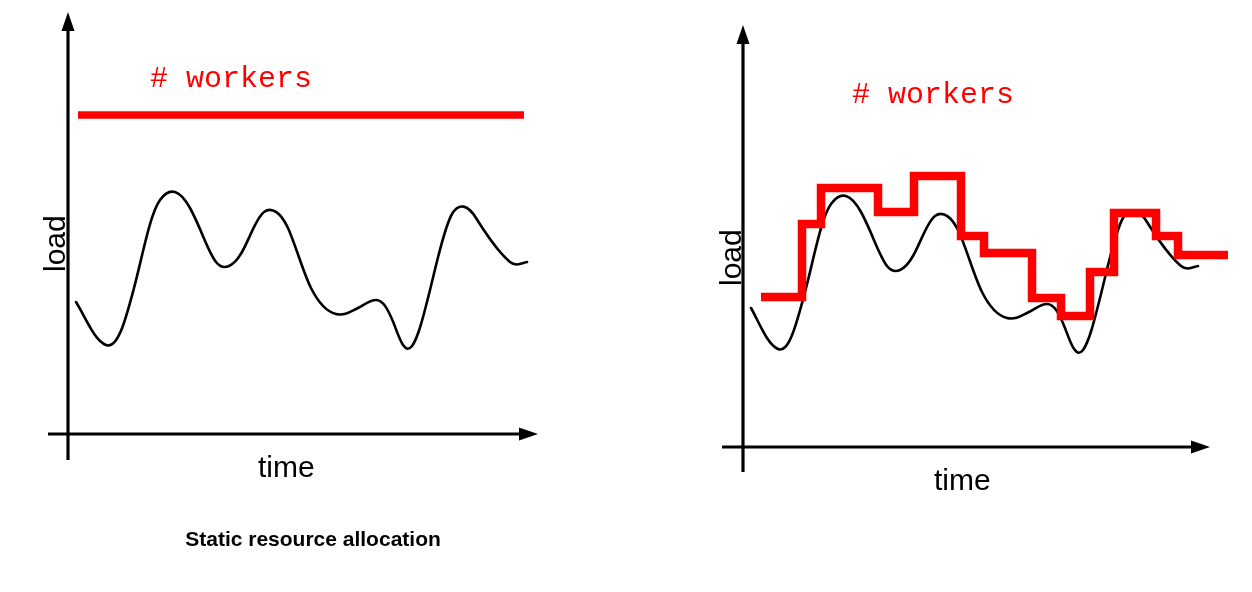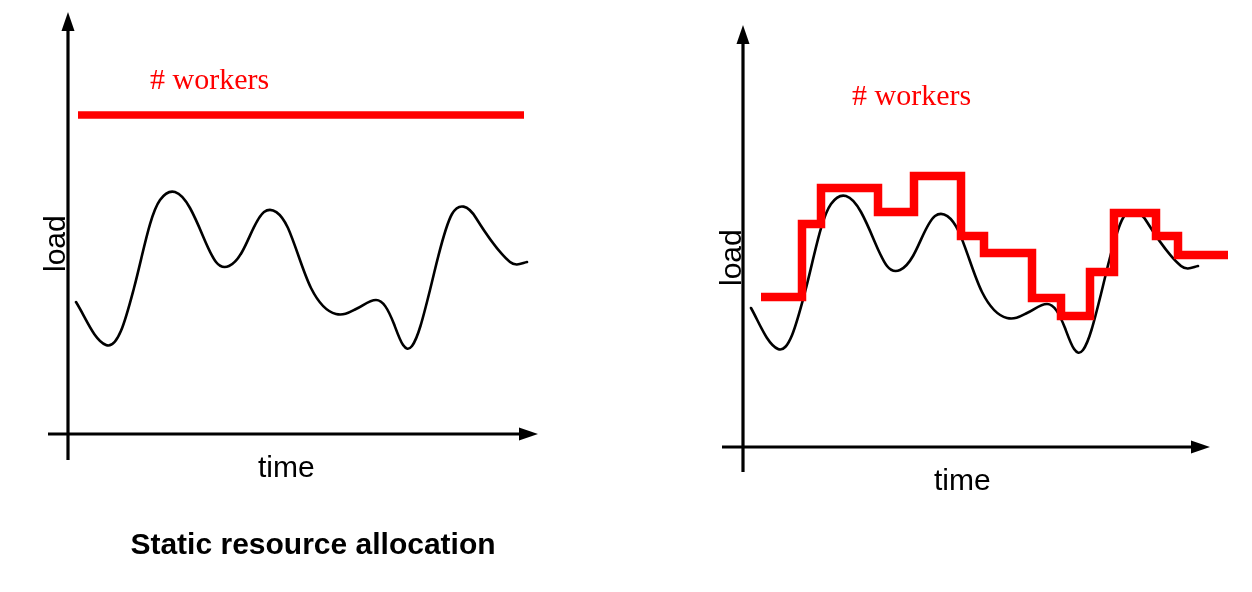--- a/index.html
+++ b/index.html
@@ -81,7 +81,7 @@
     position: absolute;
     font-size: 30px;
     white-space: nowrap;
-    font-family: Liberation Serif, serif;
+    font-family: Liberation Mono, monospace;
   }
   .caption {
     position: absolute;

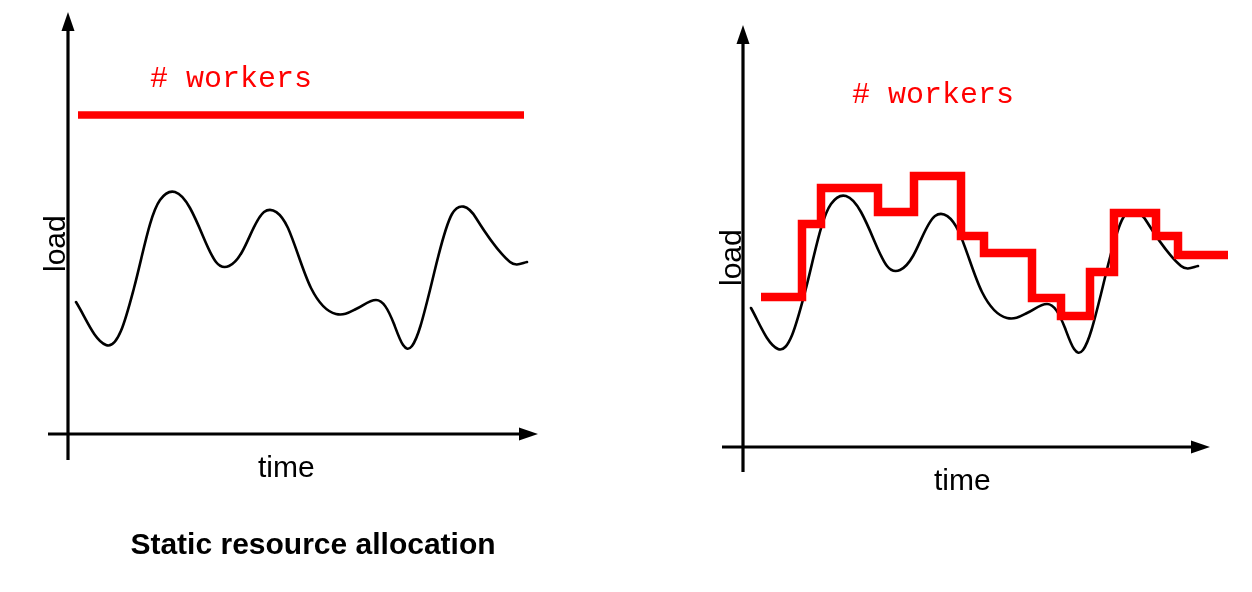--- a/index.html
+++ b/index.html
@@ -87,7 +87,7 @@
     position: absolute;
     width: 626px;
     text-align: center;
-    font-size: 30px;
+    font-size: 21px;
     font-weight: bold;
     color: #000000;
     white-space: nowrap;

